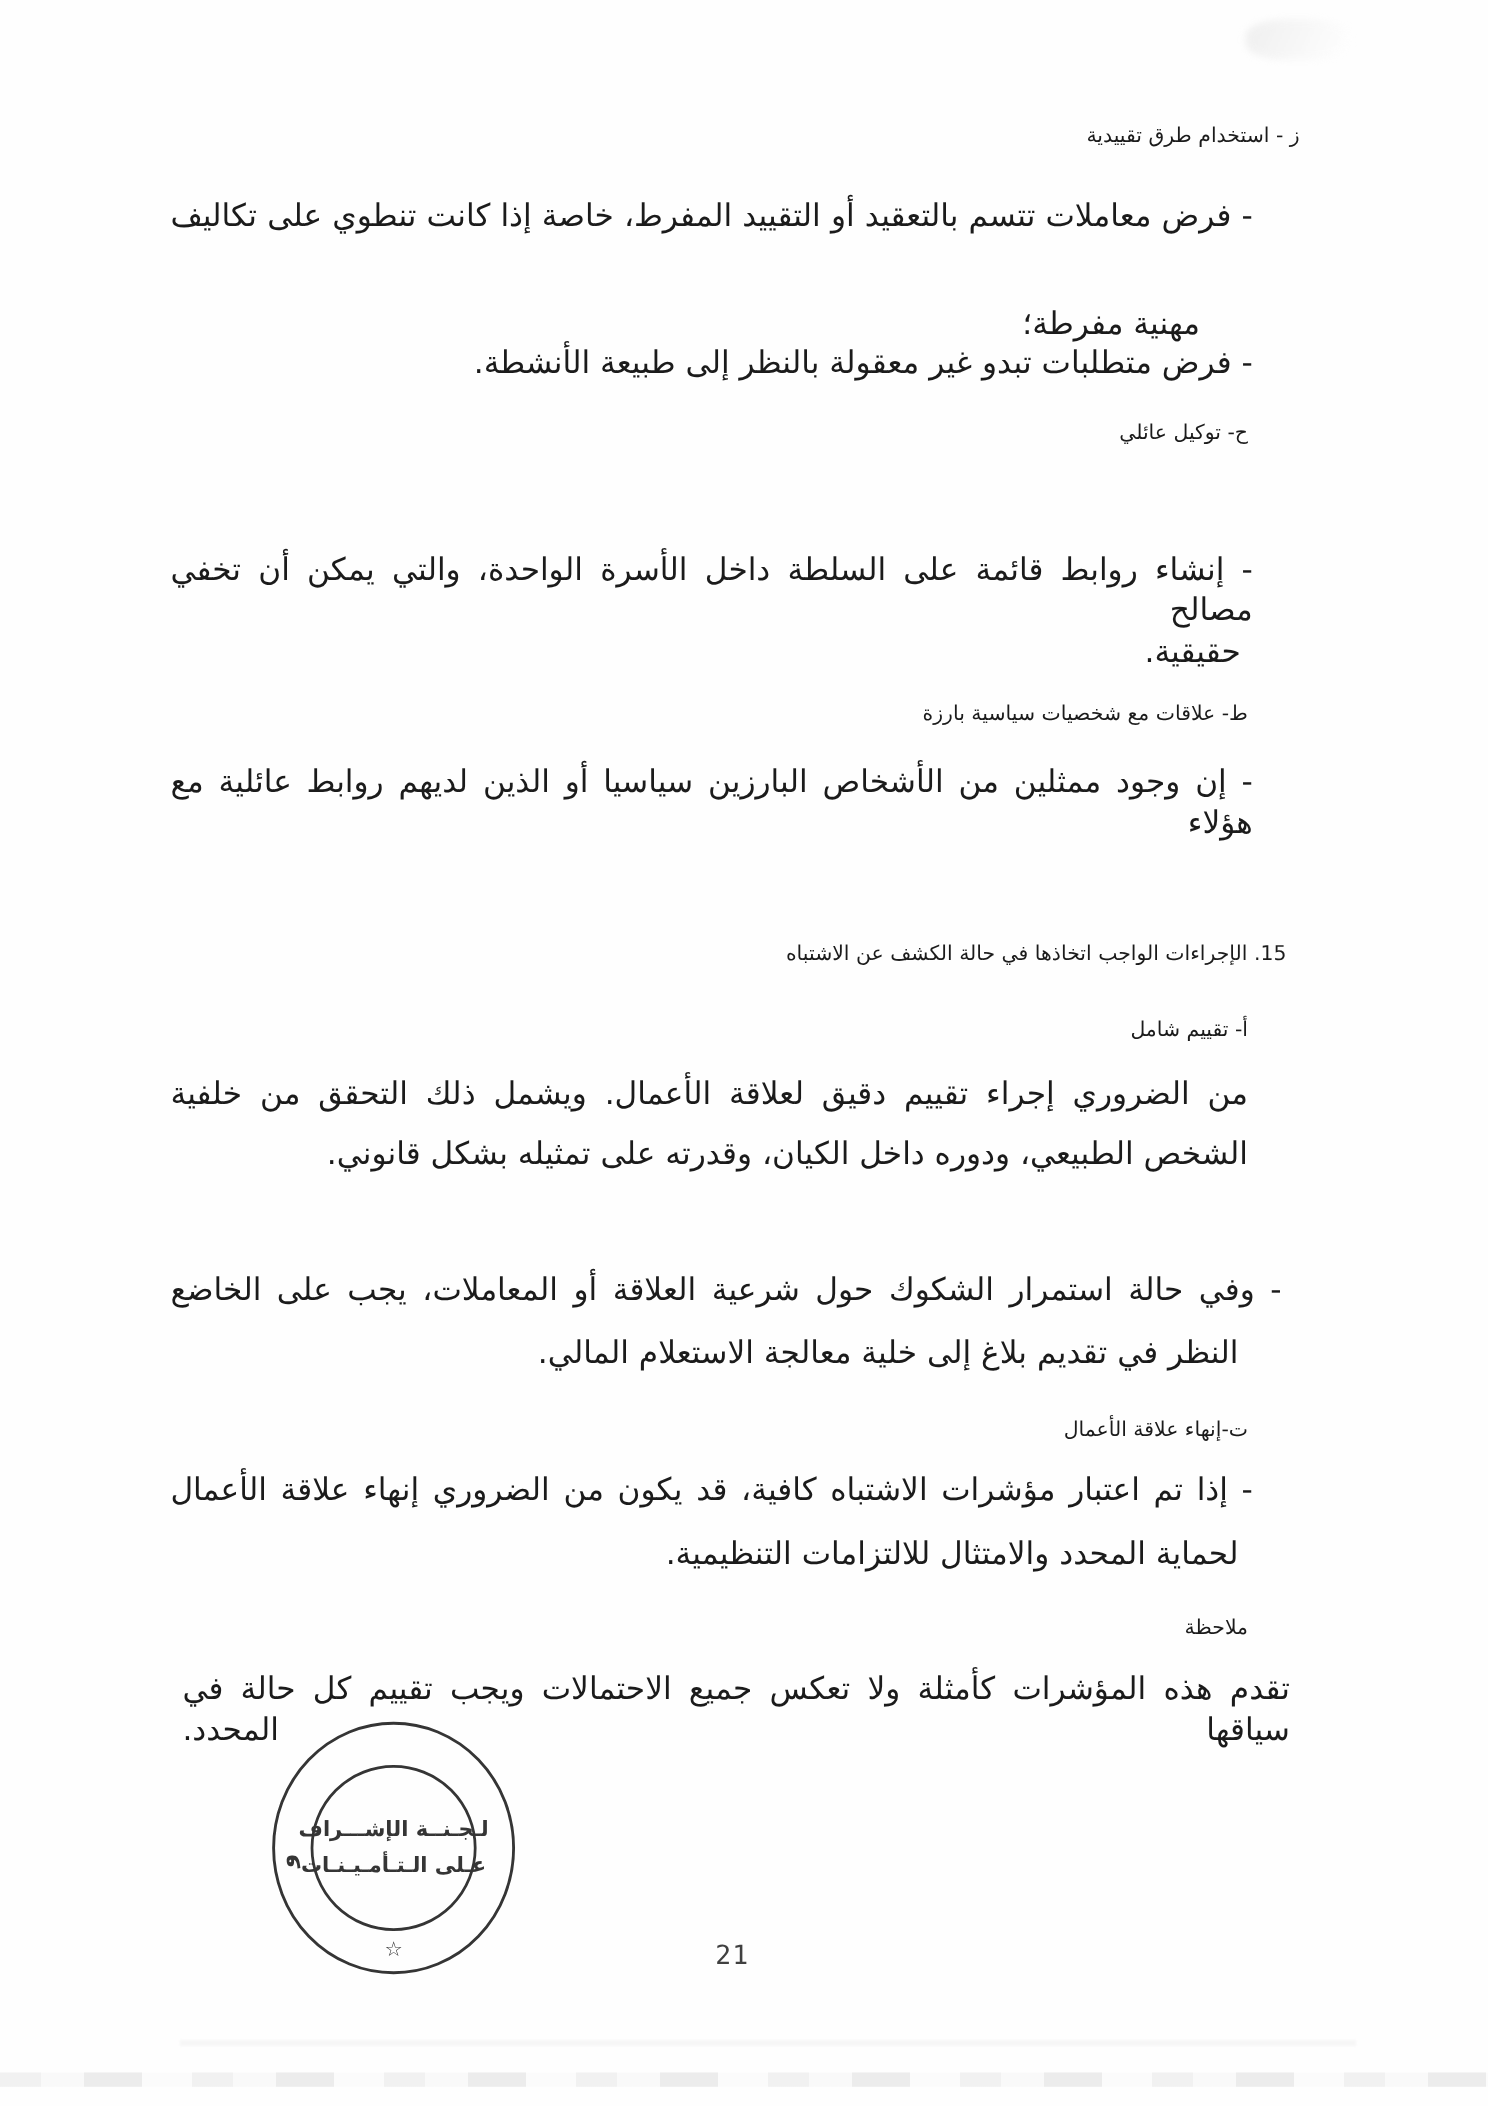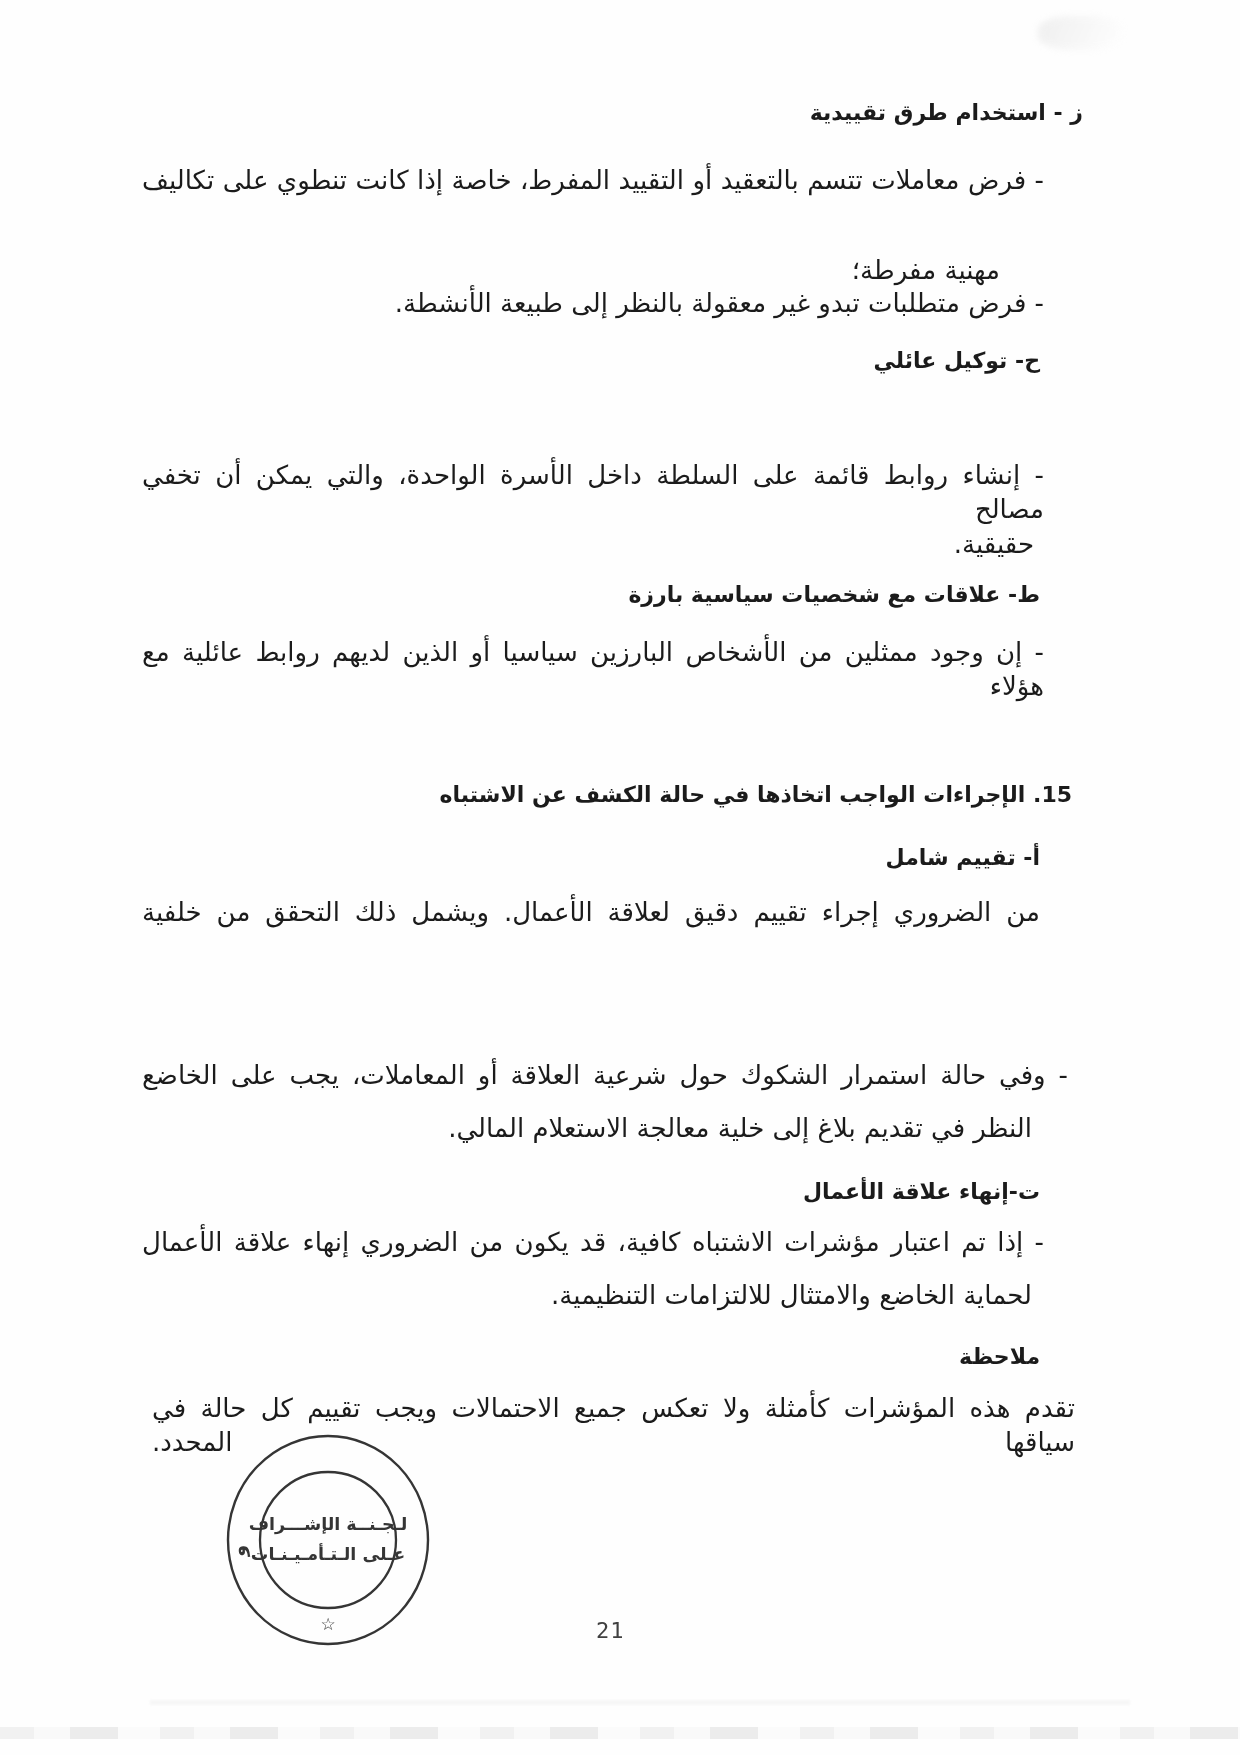--- a/index.html
+++ b/index.html
@@ -20,7 +20,7 @@
     white-space:nowrap;
     letter-spacing:0.2px;
   }
-  .h{font-weight:700;font-size:22px;}
+  .h{font-weight:400;font-size:17px;}
   .j{
     white-space:normal;
     text-align:justify;

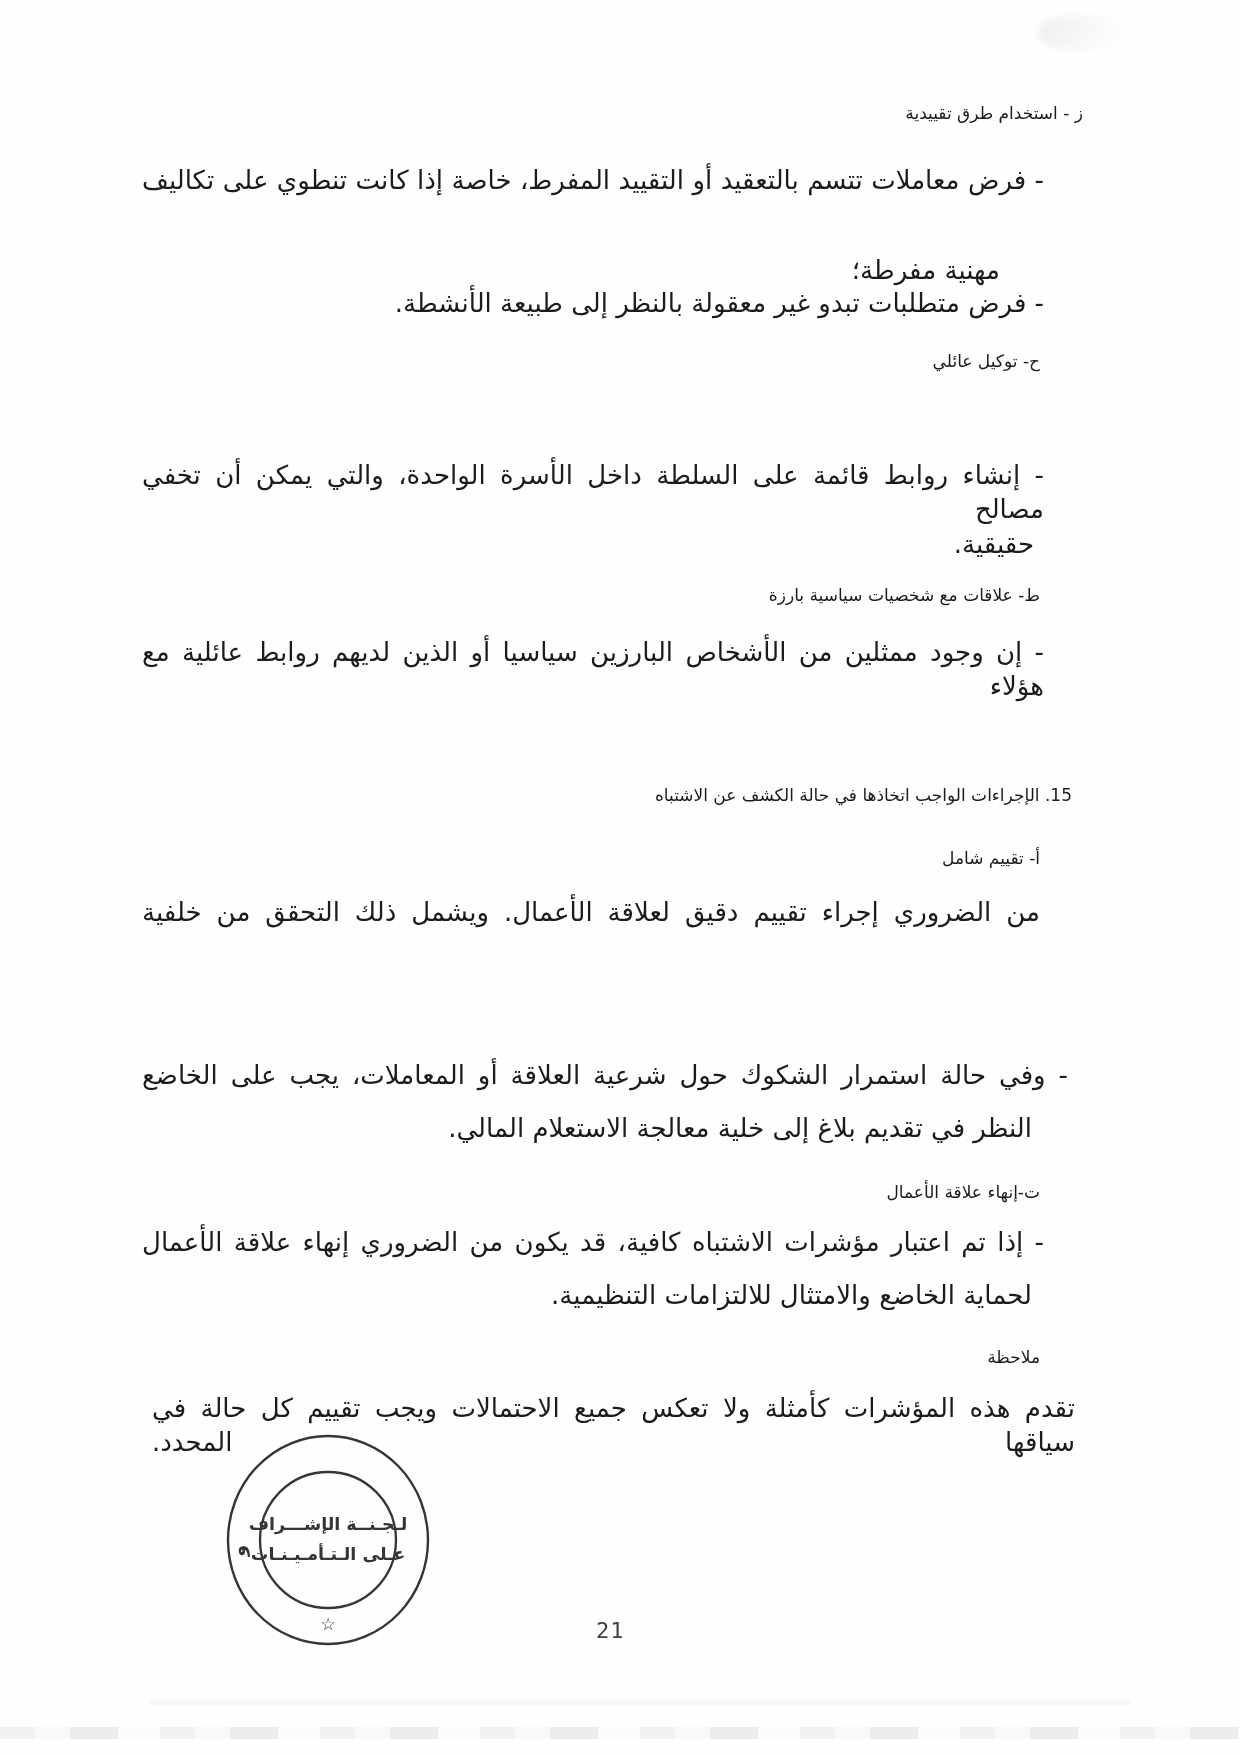--- a/index.html
+++ b/index.html
@@ -74,6 +74,7 @@
 
   <div class="line h" style="top:841px;right:200px;">أ- تقييم شامل</div>
   <div class="line j" style="top:895px;right:200px;left:142px;">من الضروري إجراء تقييم دقيق لعلاقة الأعمال. ويشمل ذلك التحقق من خلفية</div>
+  <div class="line" style="top:945px;right:200px;">الشخص الطبيعي، ودوره داخل الكيان، وقدرته على تمثيله بشكل قانوني.</div>
 
   <div class="line j" style="top:1058px;right:172px;left:142px;">- وفي حالة استمرار الشكوك حول شرعية العلاقة أو المعاملات، يجب على الخاضع</div>
   <div class="line" style="top:1111px;right:208px;">النظر في تقديم بلاغ إلى خلية معالجة الاستعلام المالي.</div>

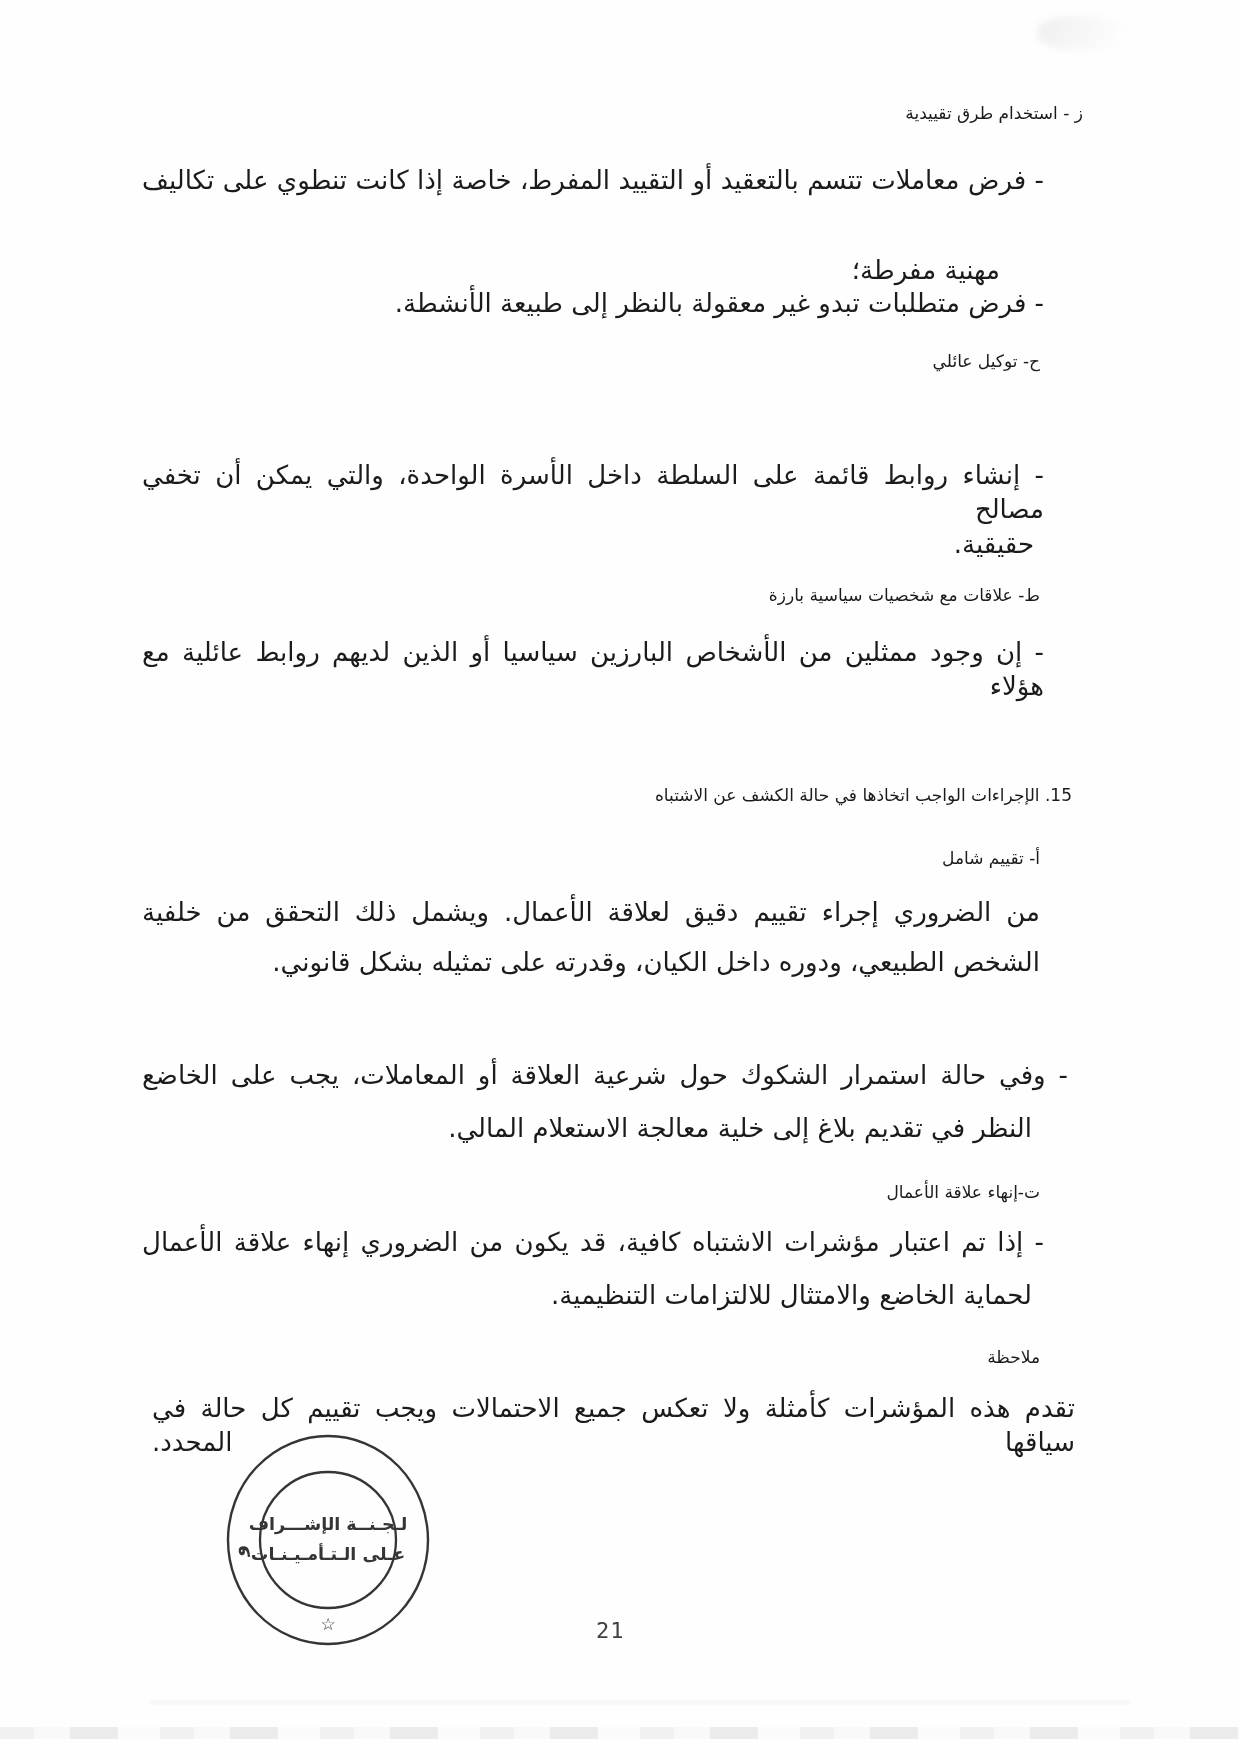--- a/index.html
+++ b/index.html
@@ -81,7 +81,7 @@
 
   <div class="line h" style="top:1175px;right:200px;">ت-إنهاء علاقة الأعمال</div>
   <div class="line j" style="top:1225px;right:196px;left:142px;">- إذا تم اعتبار مؤشرات الاشتباه كافية، قد يكون من الضروري إنهاء علاقة الأعمال</div>
-  <div class="line" style="top:1278px;right:208px;">لحماية الخاضع والامتثال للالتزامات التنظيمية.</div>
+  <div class="line" style="top:1278px;right:208px;">لحماية المحدد والامتثال للالتزامات التنظيمية.</div>
 
   <div class="line h" style="top:1340px;right:200px;">ملاحظة</div>
   <div class="line j" style="top:1391px;right:165px;left:152px;">تقدم هذه المؤشرات كأمثلة ولا تعكس جميع الاحتمالات ويجب تقييم كل حالة في سياقها المحدد.</div>

